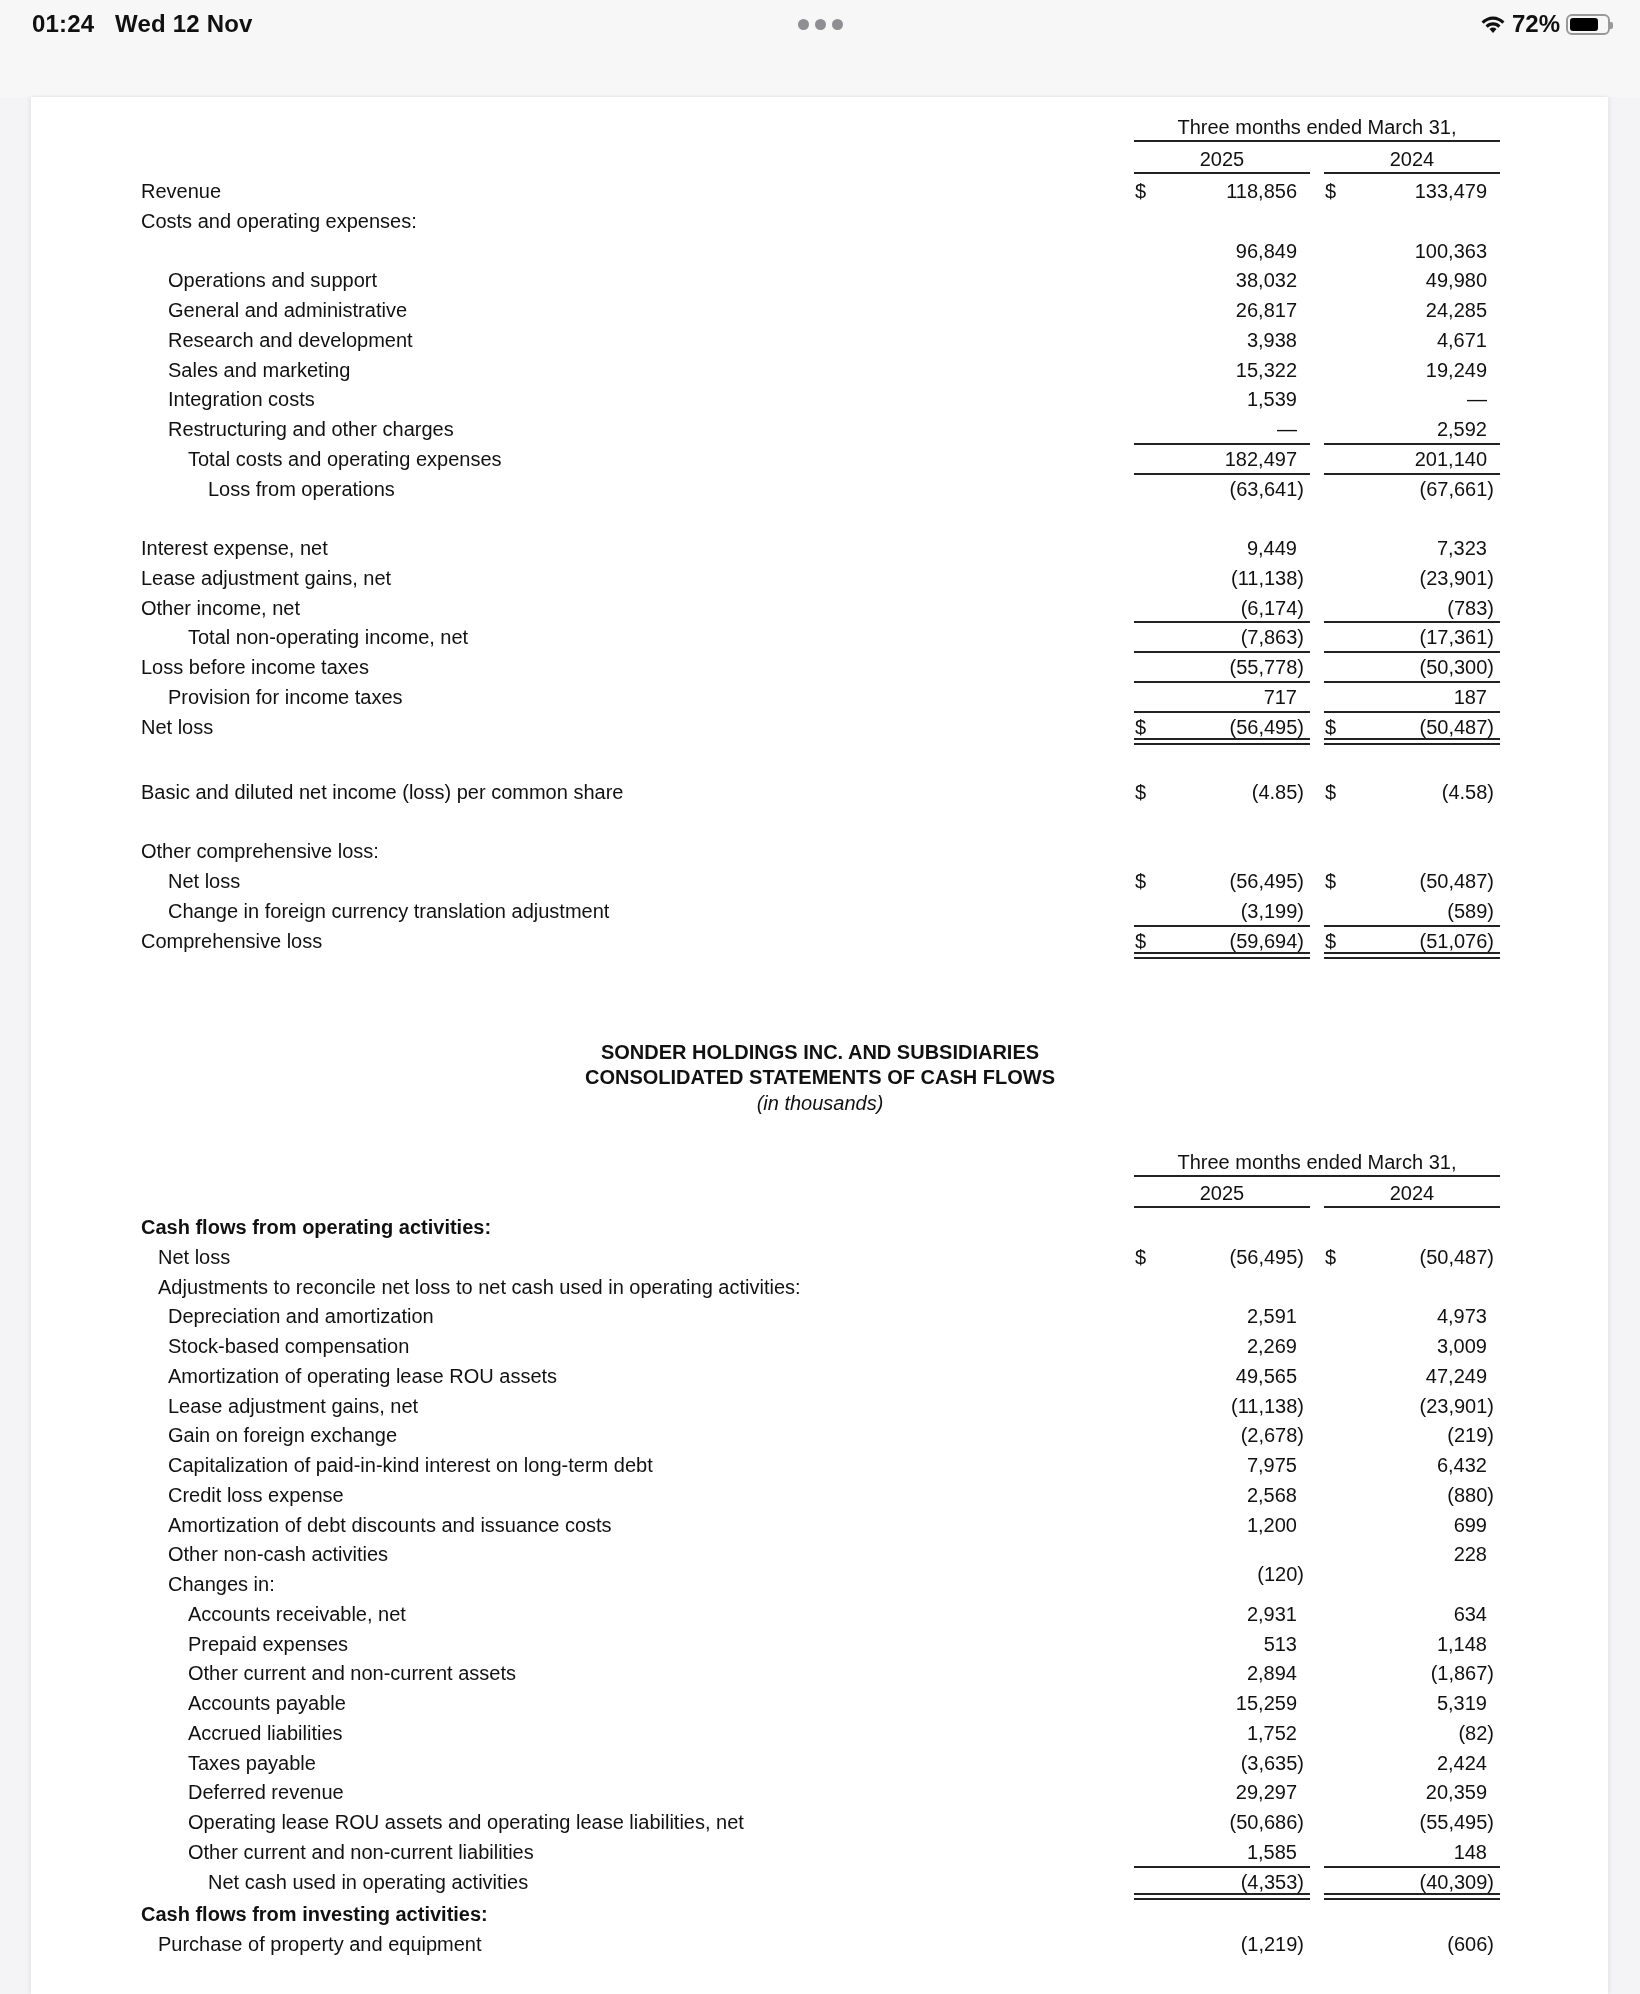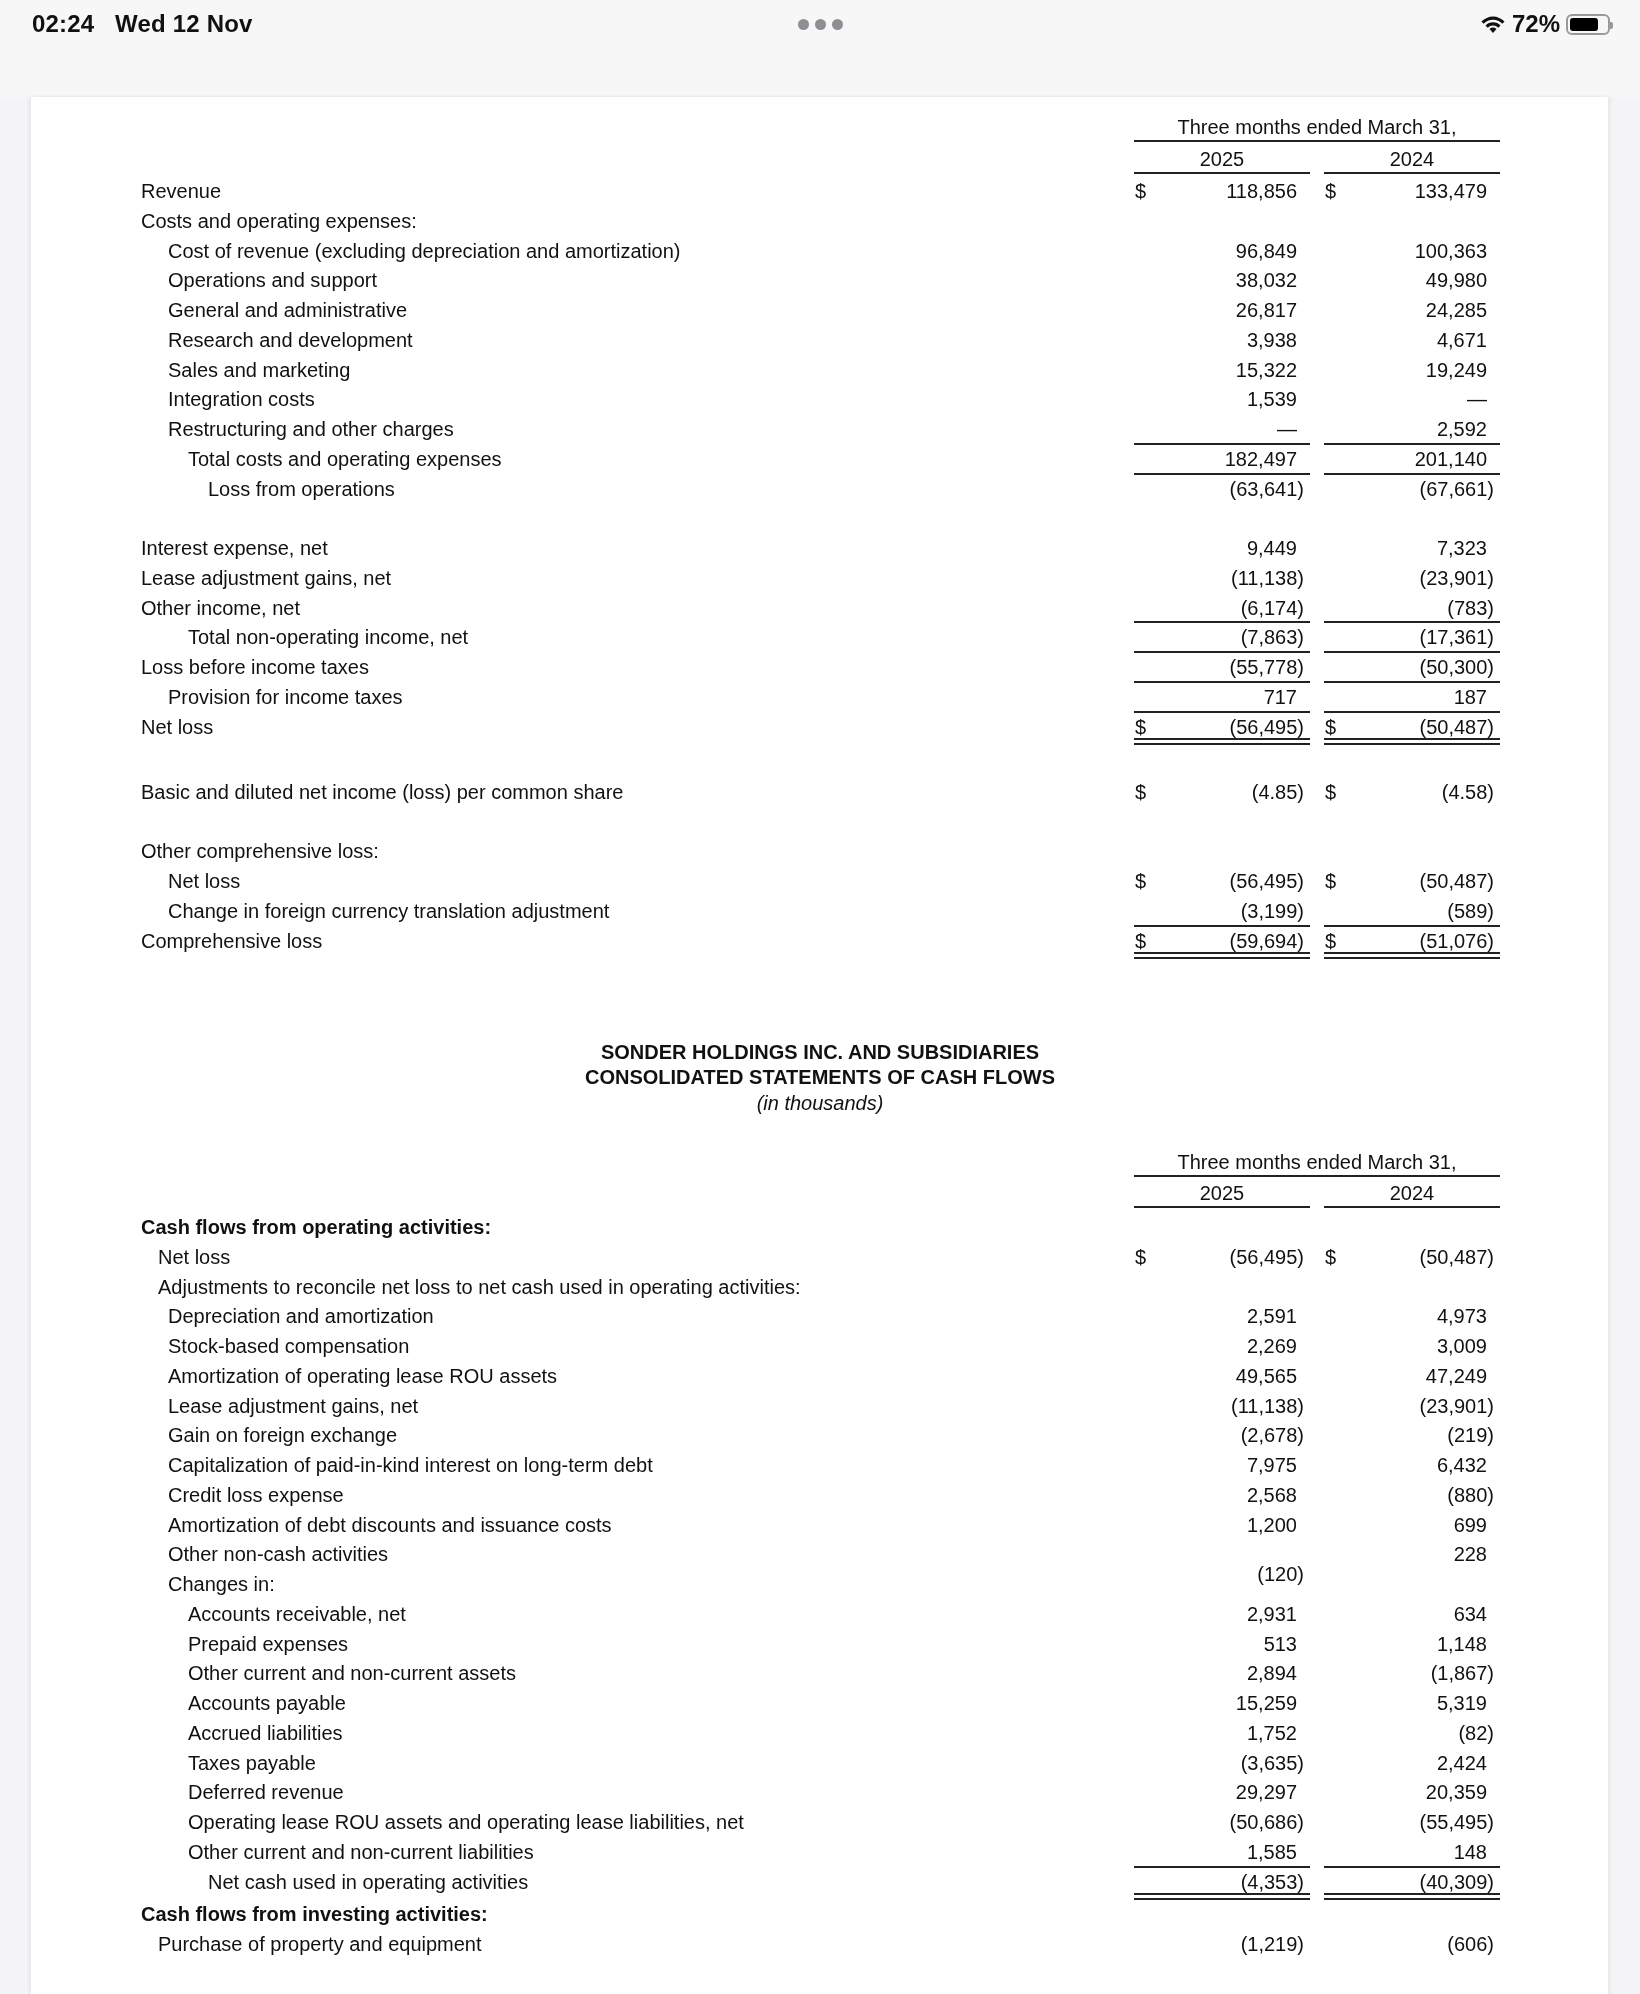--- a/index.html
+++ b/index.html
@@ -30,7 +30,7 @@
 
 <div class="statusbar">
   <div class="sb-time">
-    <span>02:24</span>&nbsp;&nbsp;&nbsp;<span>Wed 12 Nov</span>
+    <span>01:24</span>&nbsp;&nbsp;&nbsp;<span>Wed 12 Nov</span>
   </div>
   <div class="dots">
       <span></span>

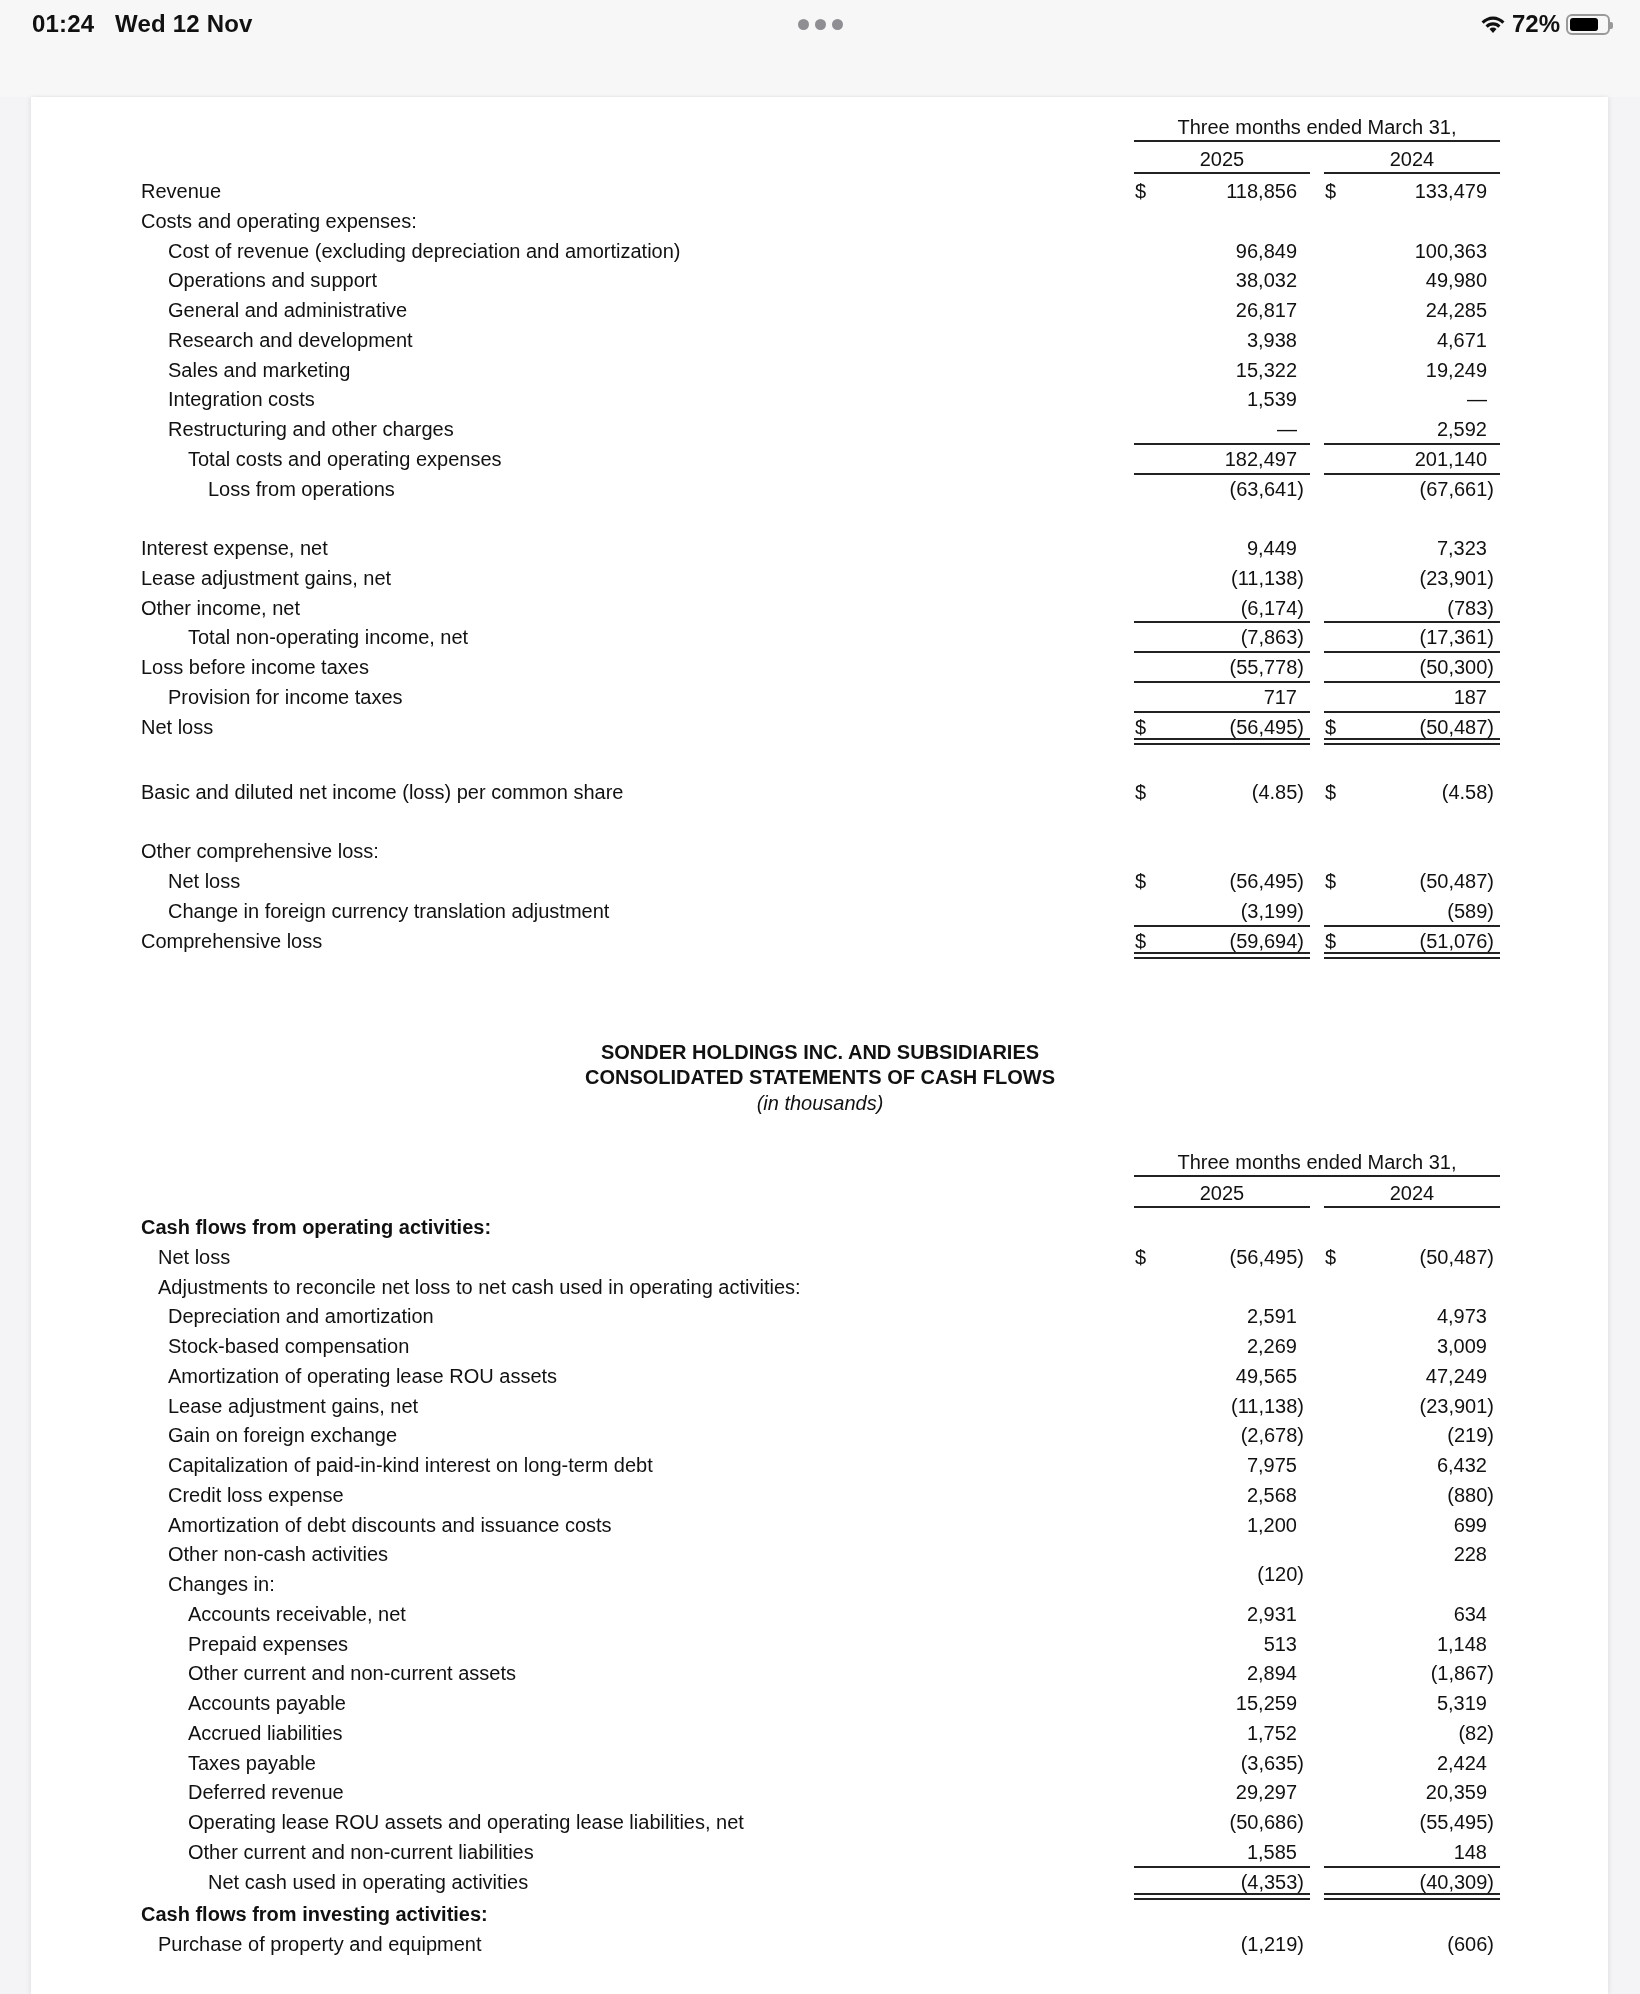--- a/index.html
+++ b/index.html
@@ -73,7 +73,6 @@
         <span class="v" style="right: 153px;"></span>
       </div>
       <div class="row" style="top: 236.5px;">
-        <span class="lbl" style="left: 168px;">Cost of revenue (excluding depreciation and amortization)</span>
         <span class="v" style="right: 343px;">96,849</span>
         <span class="v" style="right: 153px;">100,363</span>
       </div>

